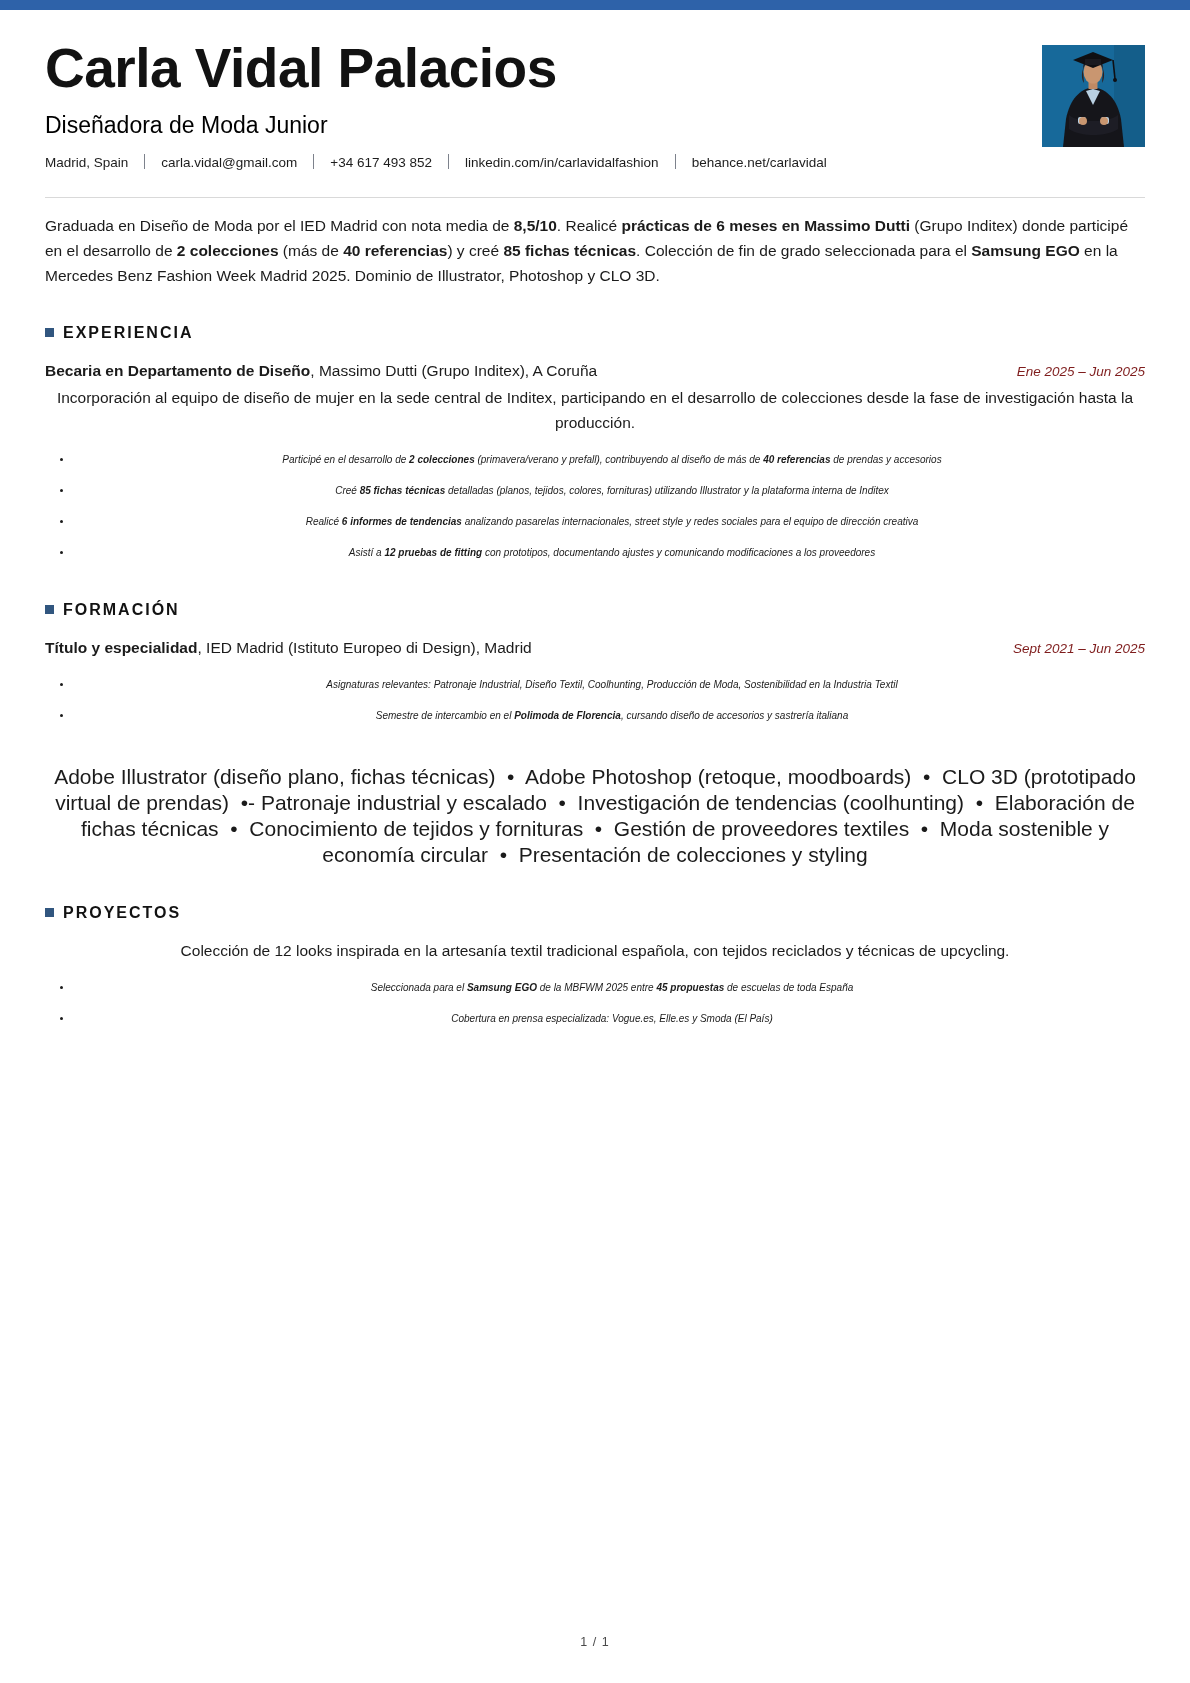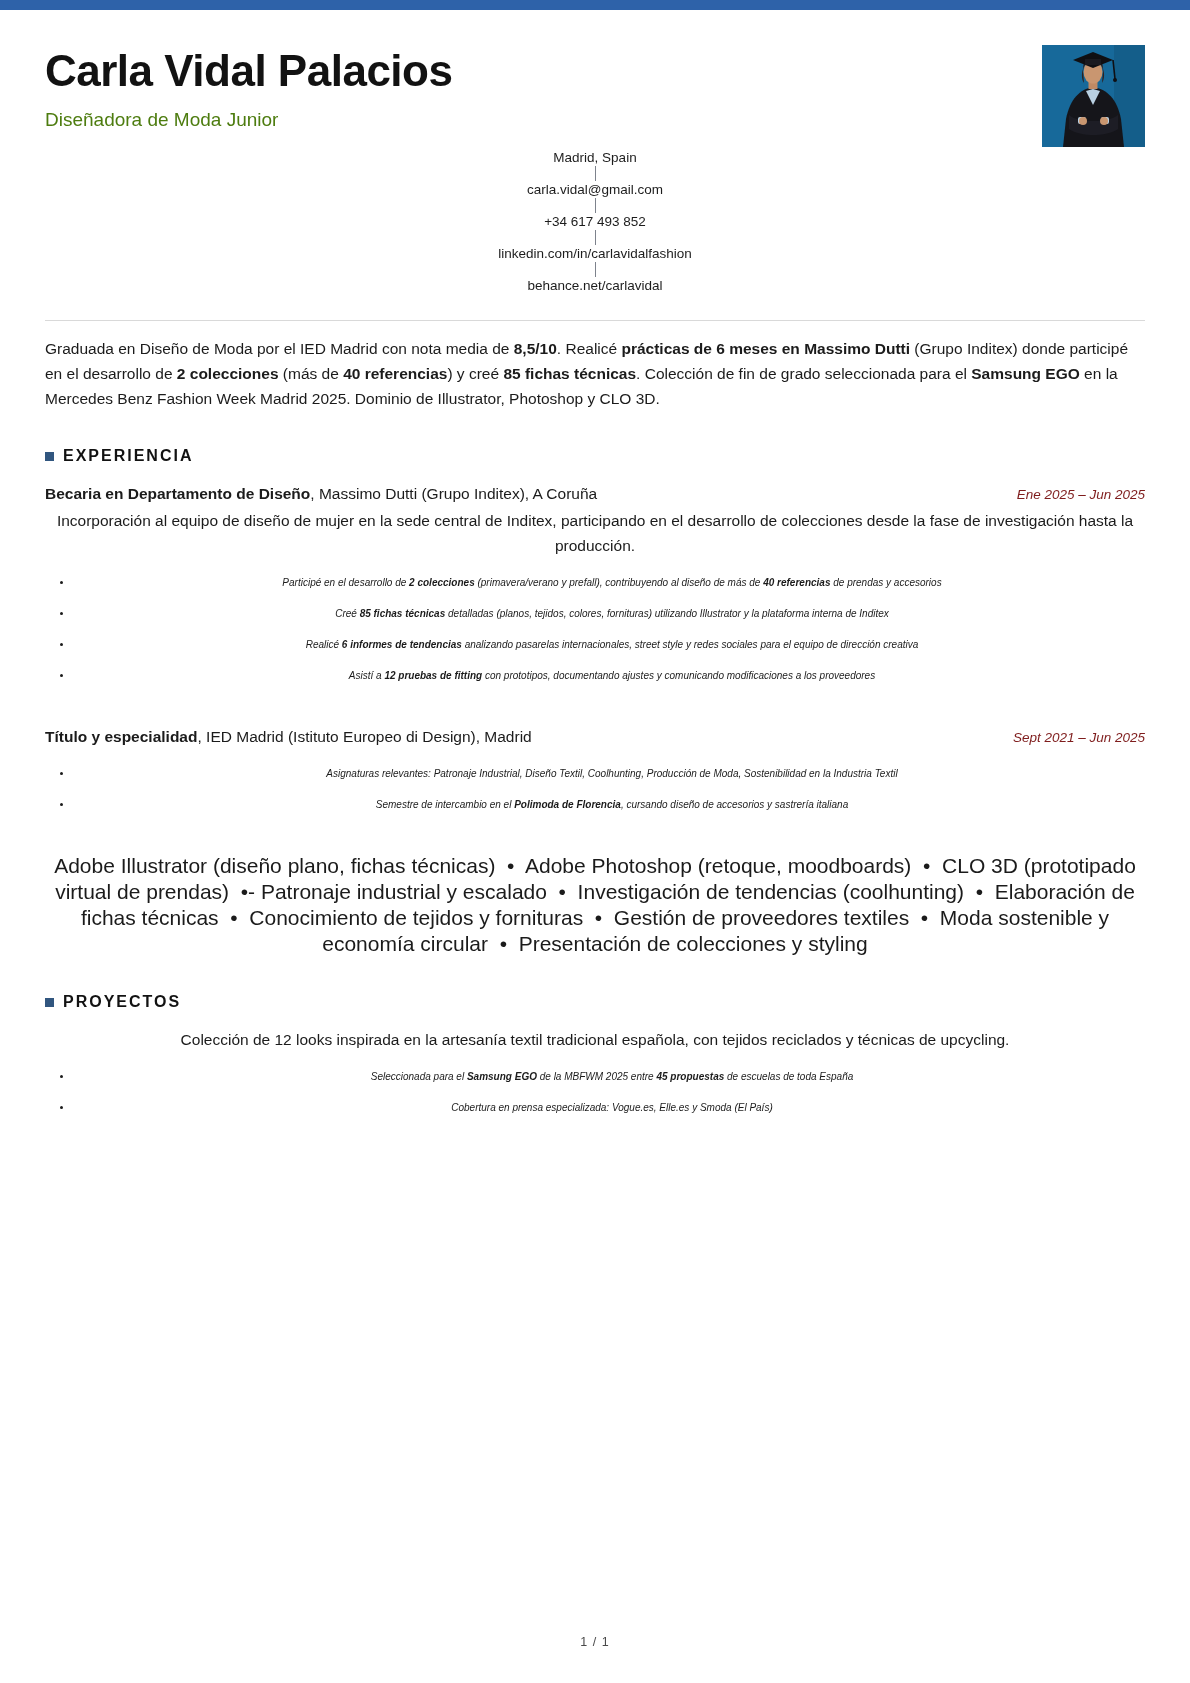--- a/index.html
+++ b/index.html
@@ -20,7 +20,7 @@
   .topbar{position:absolute;top:0;left:0;width:1190px;height:10px;background:var(--topbar_color);}
   .page{position:relative;width:1190px;height:1683px;padding:10px 45px 0 45px;}
   
-  .name{margin:0;padding-top:36px;font-size:44px;line-height:1.12;font-weight:700;letter-spacing:-0.5px;color:#121212;}
+  .name{margin:0;padding-top:28px;font-size:55px;line-height:1.12;font-weight:700;letter-spacing:-0.5px;color:#121212;}
   .job-title{margin:13px 0 0;font-size:19px;line-height:24px;color:#4d7c0f;}
   .contact{margin-top:17px;display:flex;align-items:center;font-size:13.5px;line-height:17px;color:#1d1d1d;flex-direction:column;}
   .sep{display:inline-block;width:1px;height:15px;background:#7d828c;margin:0 16px;}

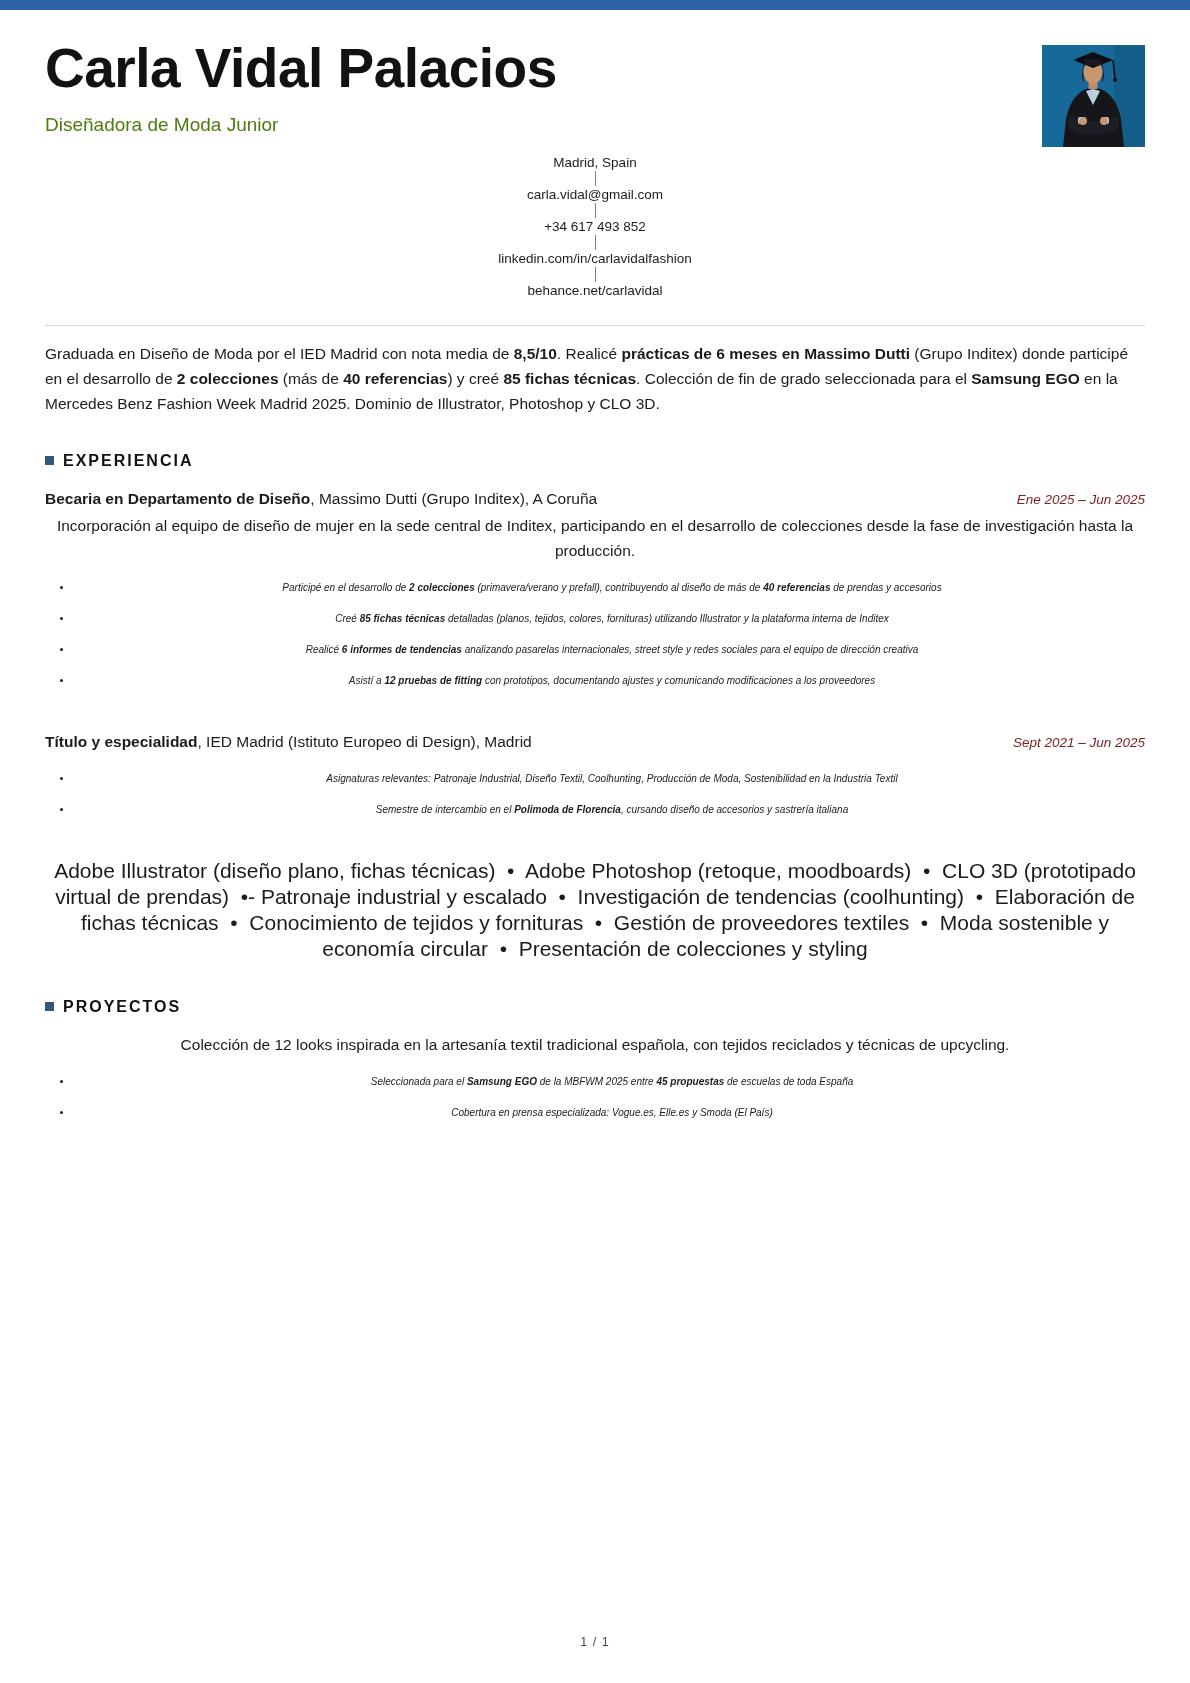--- a/index.html
+++ b/index.html
@@ -21,7 +21,7 @@
   .page{position:relative;width:1190px;height:1683px;padding:10px 45px 0 45px;}
   
   .name{margin:0;padding-top:28px;font-size:55px;line-height:1.12;font-weight:700;letter-spacing:-0.5px;color:#121212;}
-  .job-title{margin:13px 0 0;font-size:19px;line-height:24px;color:#4d7c0f;}
+  .job-title{margin:13px 0 0;font-size:23px;line-height:24px;color:#000000;}
   .contact{margin-top:17px;display:flex;align-items:center;font-size:13.5px;line-height:17px;color:#1d1d1d;flex-direction:column;}
   .sep{display:inline-block;width:1px;height:15px;background:#7d828c;margin:0 16px;}
   .photo{position:absolute;top:45px;right:45px;width:103px;height:102px;overflow:hidden;background:var(--photo_bg);}

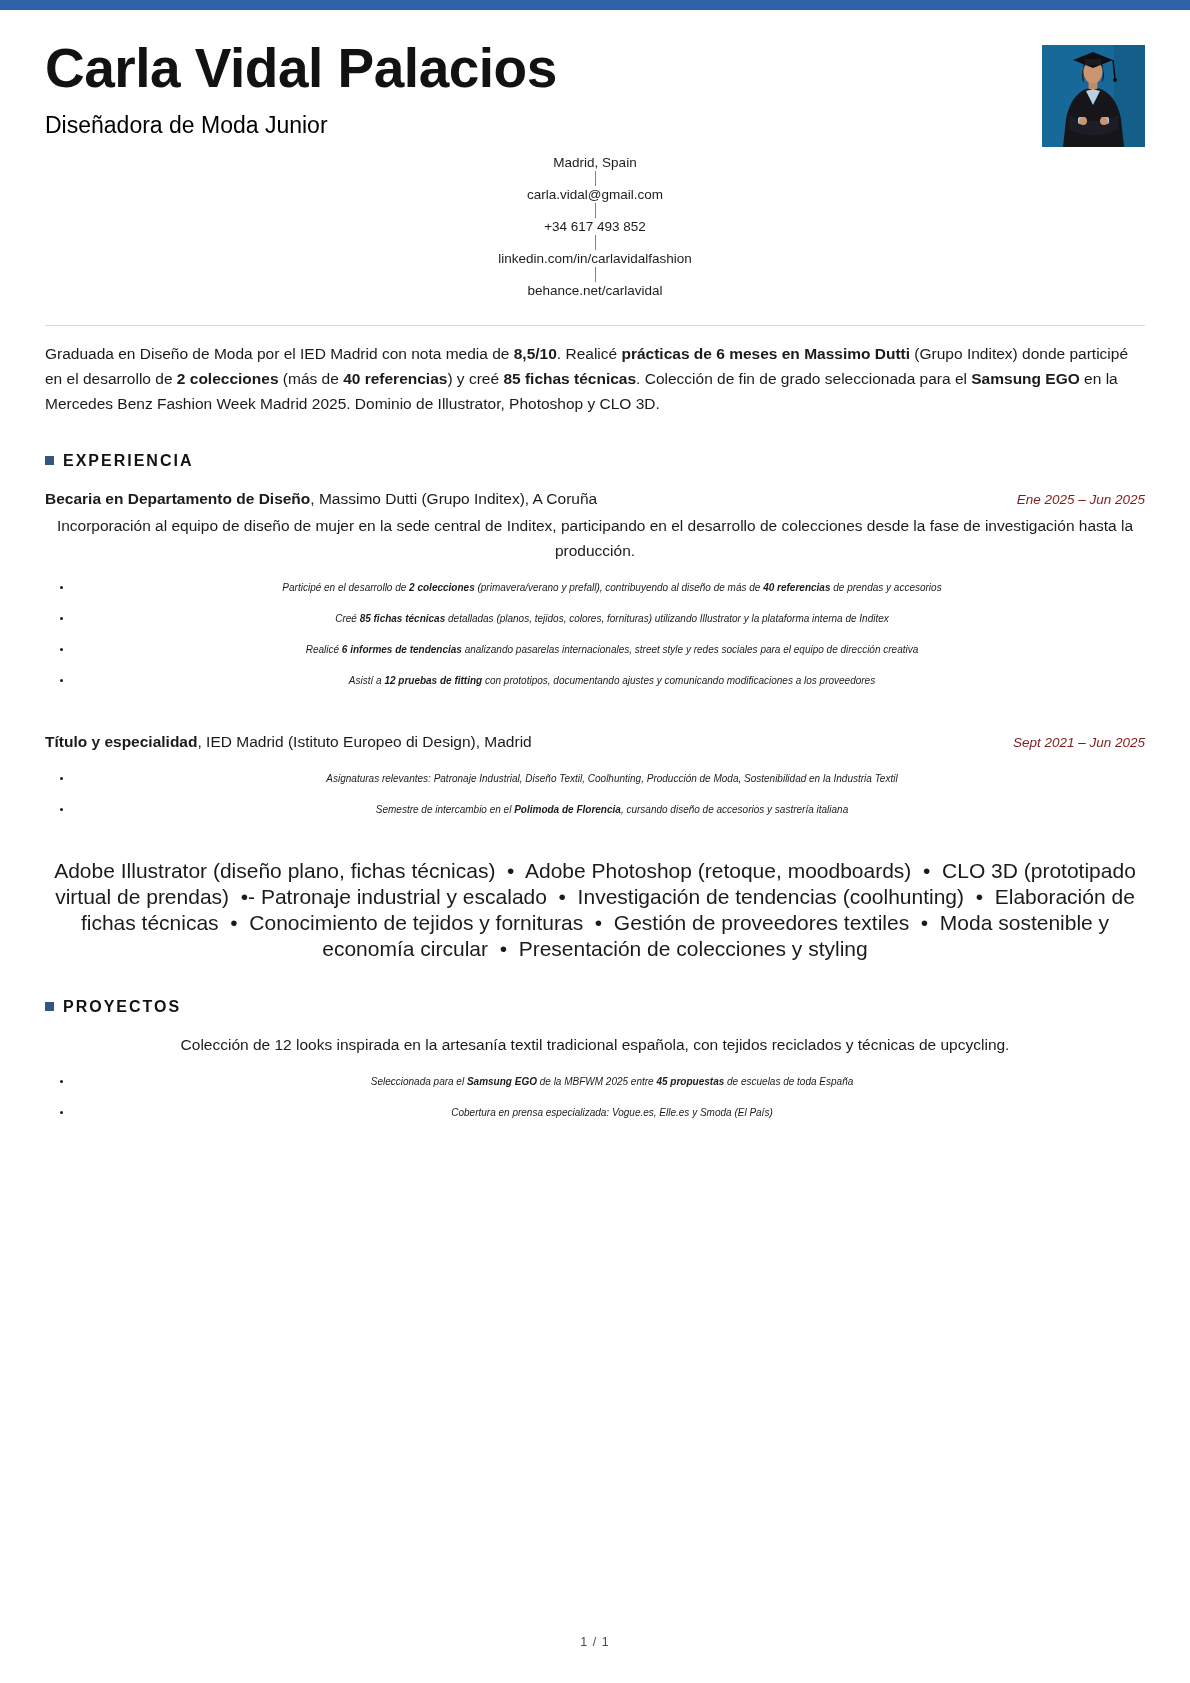--- a/index.html
+++ b/index.html
@@ -22,7 +22,7 @@
   
   .name{margin:0;padding-top:28px;font-size:55px;line-height:1.12;font-weight:700;letter-spacing:-0.5px;color:#121212;}
   .job-title{margin:13px 0 0;font-size:23px;line-height:24px;color:#000000;}
-  .contact{margin-top:17px;display:flex;align-items:center;font-size:13.5px;line-height:17px;color:#1d1d1d;flex-direction:column;}
+  .contact{margin-top:17px;display:flex;align-items:flex-start;font-size:13.5px;line-height:17px;color:#1d1d1d;}
   .sep{display:inline-block;width:1px;height:15px;background:#7d828c;margin:0 16px;}
   .photo{position:absolute;top:45px;right:45px;width:103px;height:102px;overflow:hidden;background:var(--photo_bg);}
   .photo svg{display:block;}

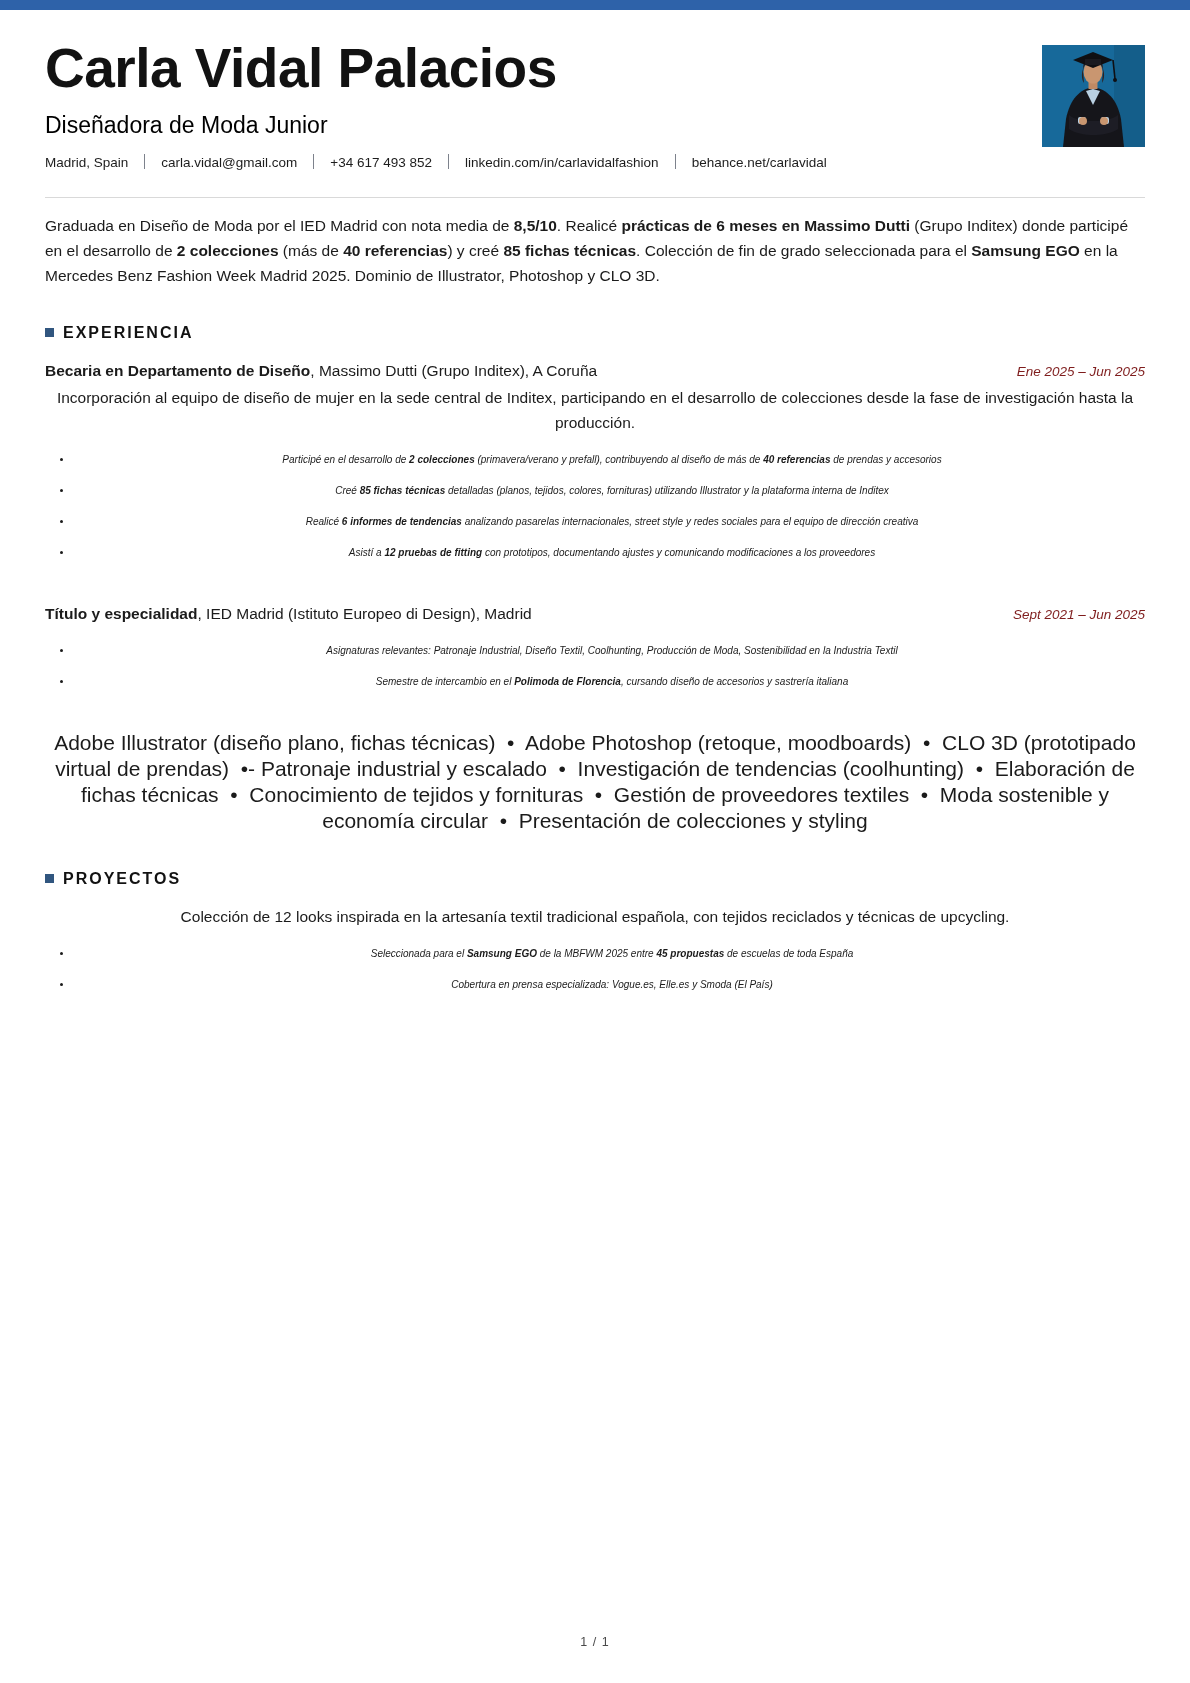--- a/index.html
+++ b/index.html
@@ -119,6 +119,10 @@
   </section>
 
   <section class="section">
+    <h2 class="sec-h">
+      <span class="sq"></span>
+      <span>FORMACIÓN</span>
+    </h2>
     <div class="entry">
       <div class="entry-head">
         <p class="entry-title"><span class="b">Título y especialidad</span><span>, IED Madrid (Istituto Europeo di Design), Madrid</span></p>

